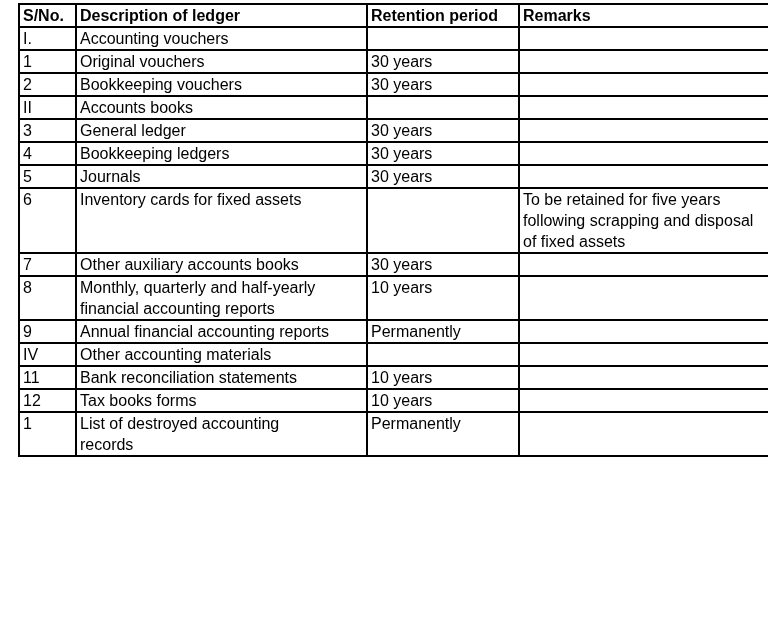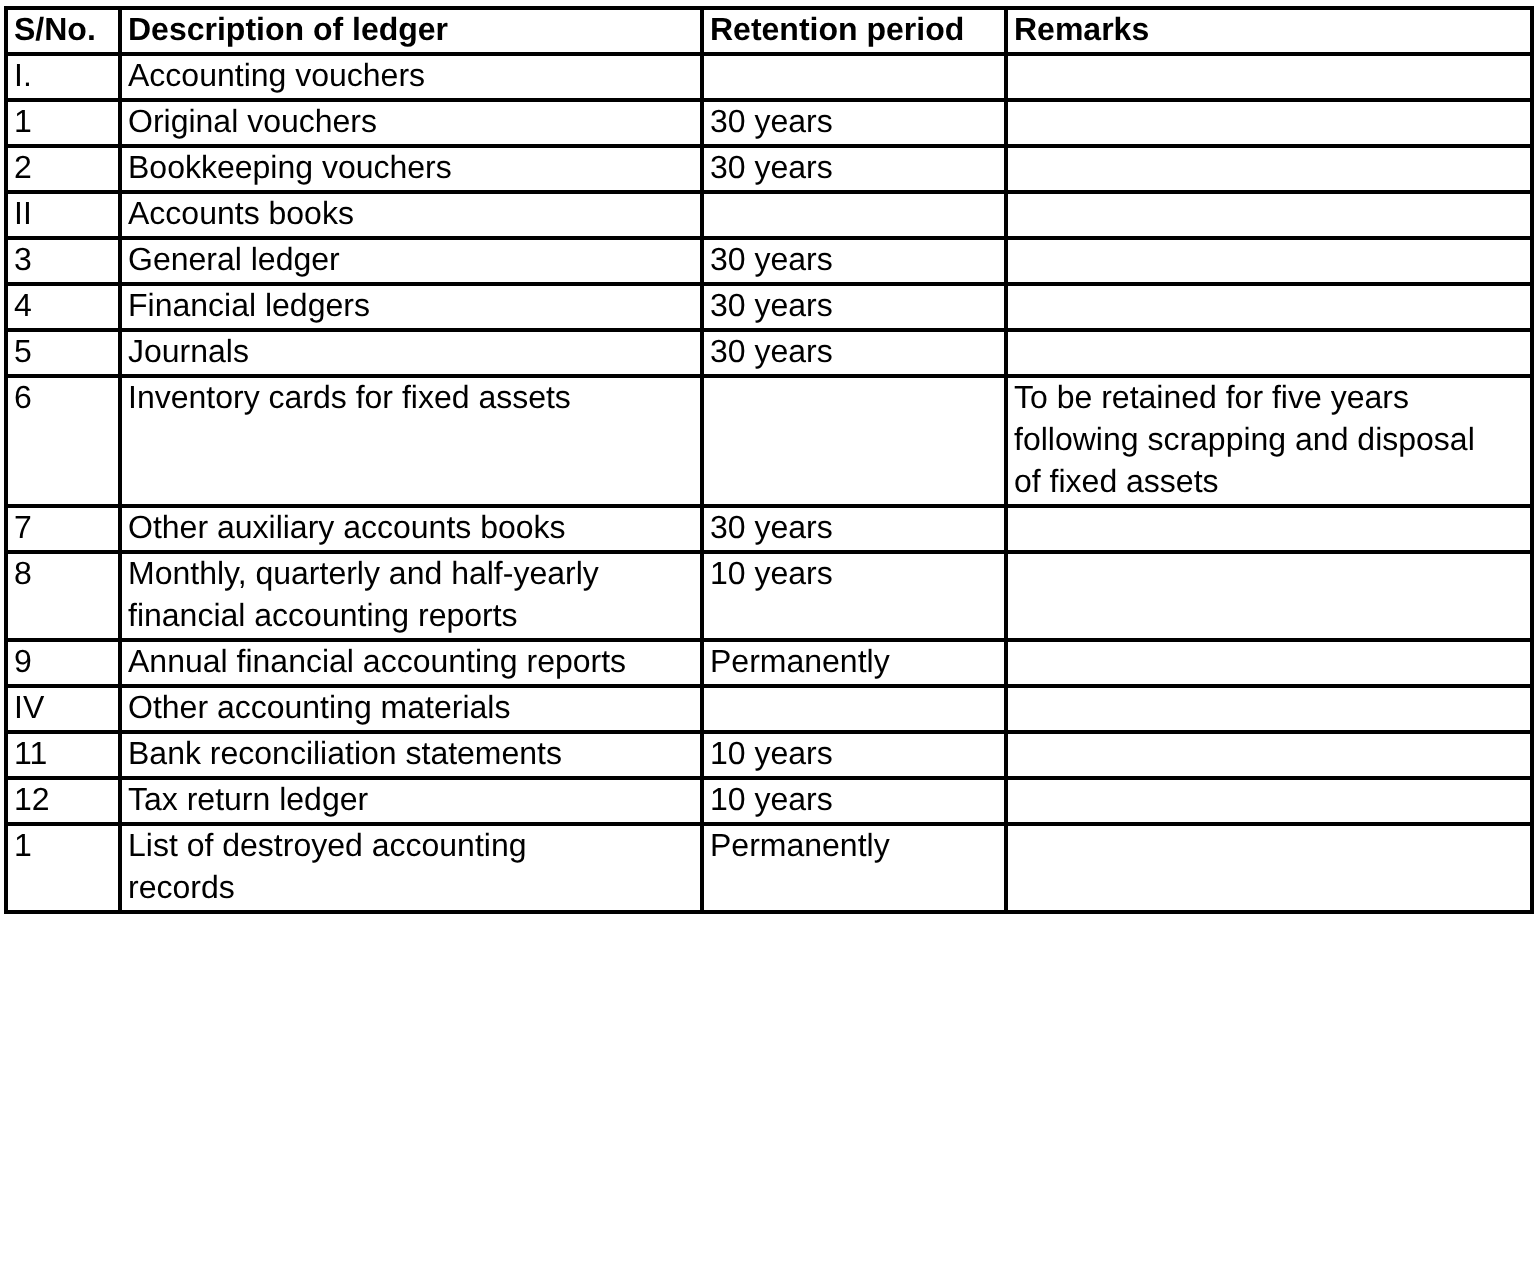--- a/index.html
+++ b/index.html
@@ -19,7 +19,7 @@
     color: var(--text-color);
   }
   .page {
-    padding: 3px 3px 0 2px;
+    padding: 3px 3px 0 18px;
   }
   table.retention-table {
     border-collapse: collapse;

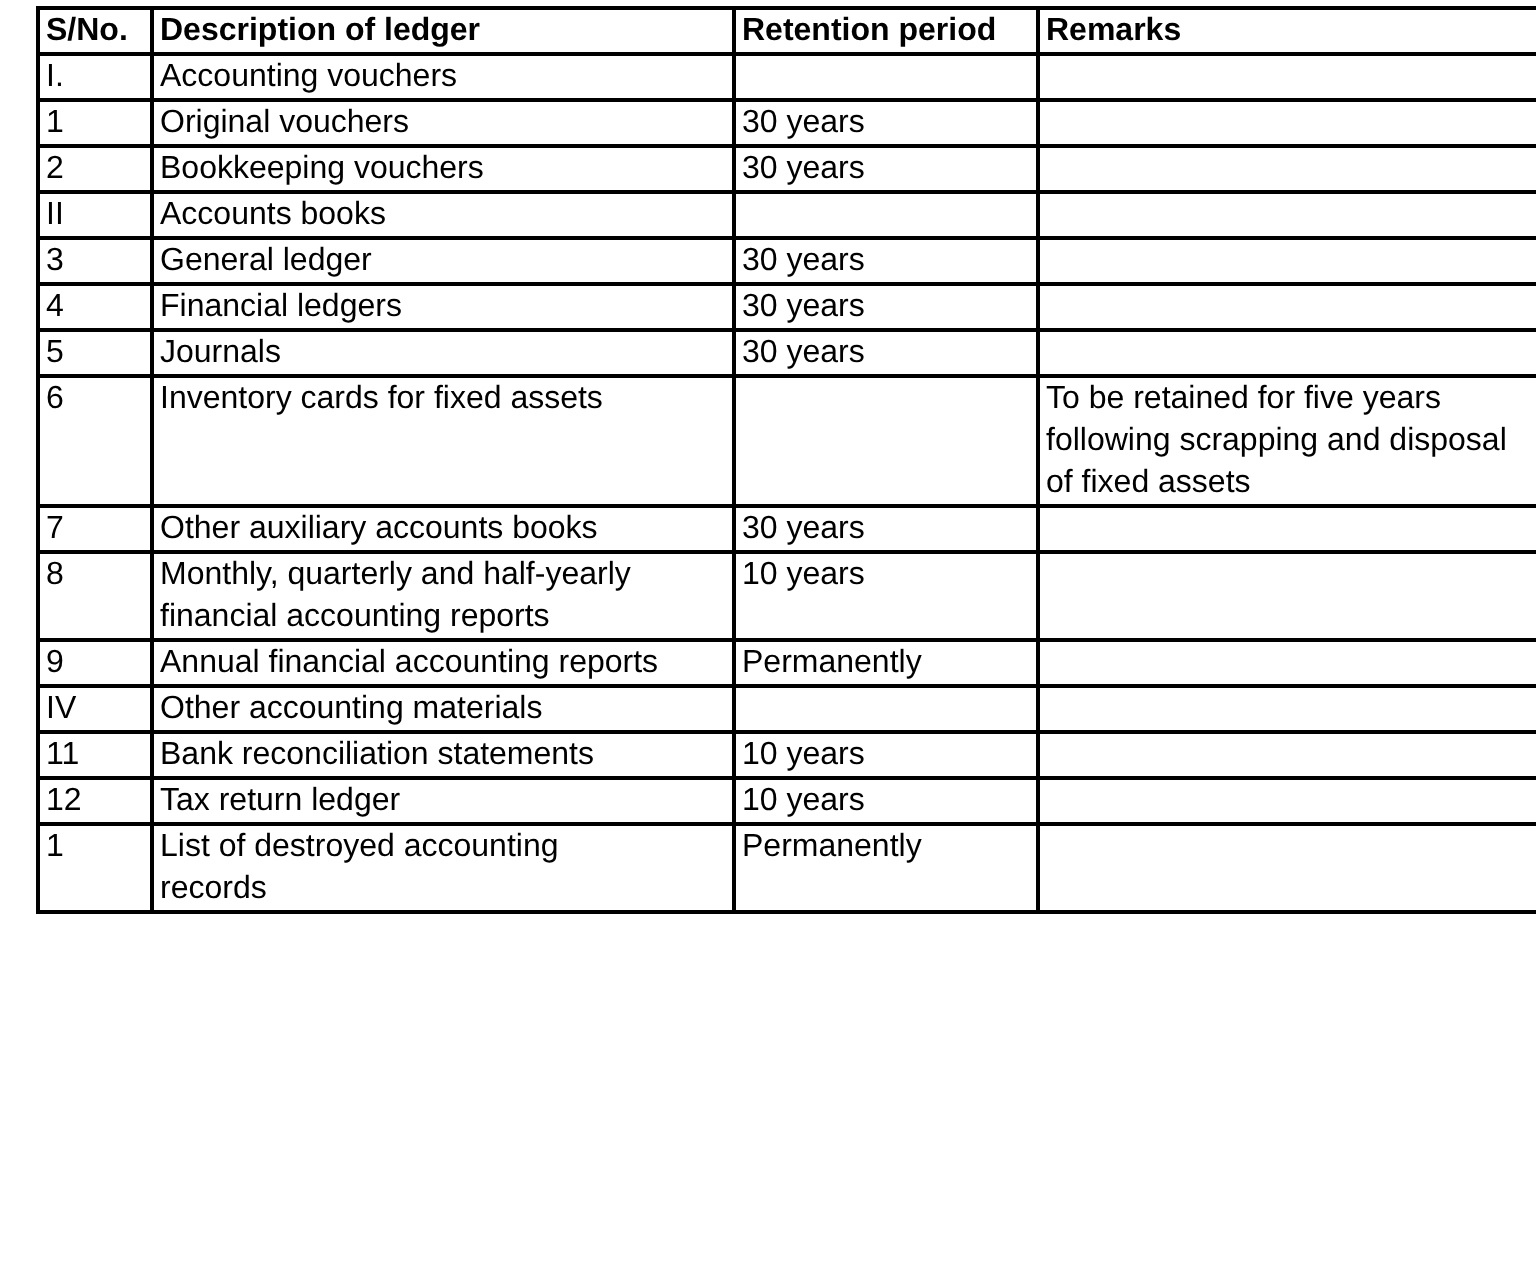--- a/index.html
+++ b/index.html
@@ -97,7 +97,7 @@
         </tr>
         <tr>
           <td>4</td>
-          <td>Financial ledgers</td>
+          <td>Bookkeeping ledgers</td>
           <td>30 years</td>
           <td></td>
         </tr>

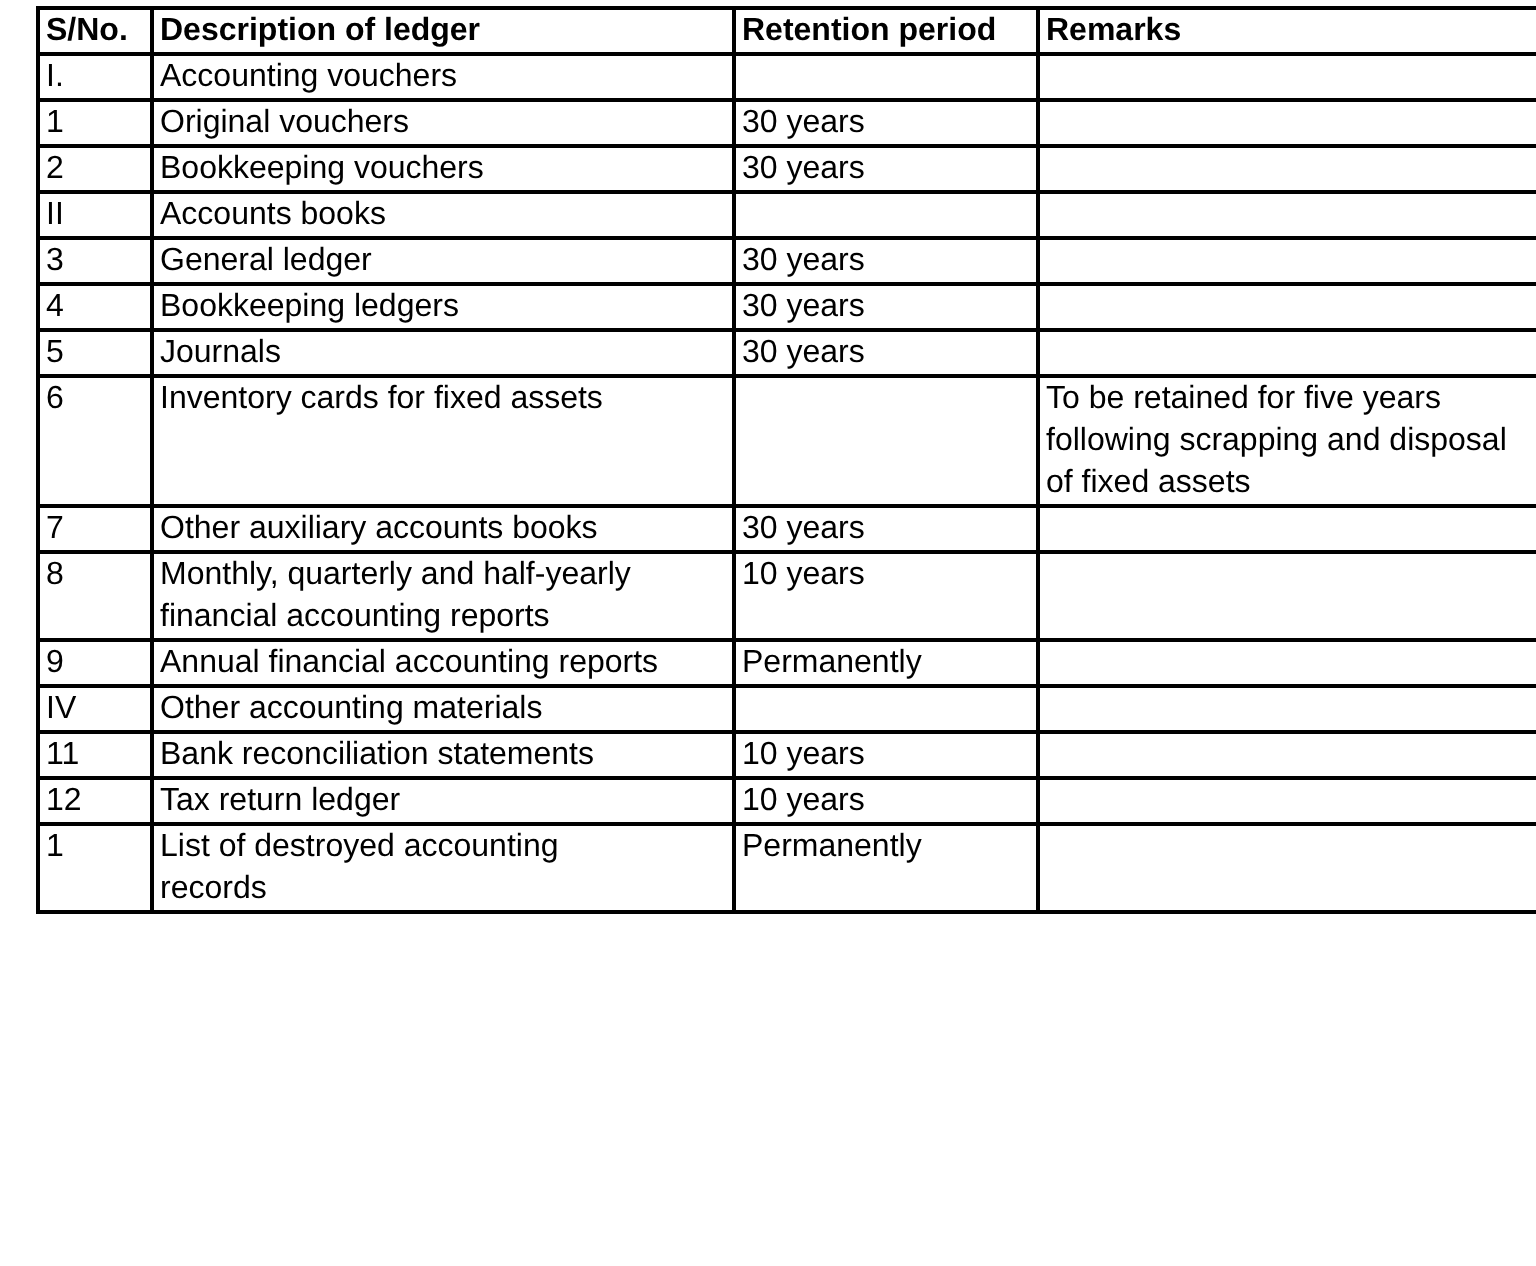--- a/index.html
+++ b/index.html
@@ -148,7 +148,7 @@
         </tr>
         <tr>
           <td>12</td>
-          <td>Tax return ledger</td>
+          <td>Tax books forms</td>
           <td>10 years</td>
           <td></td>
         </tr>

